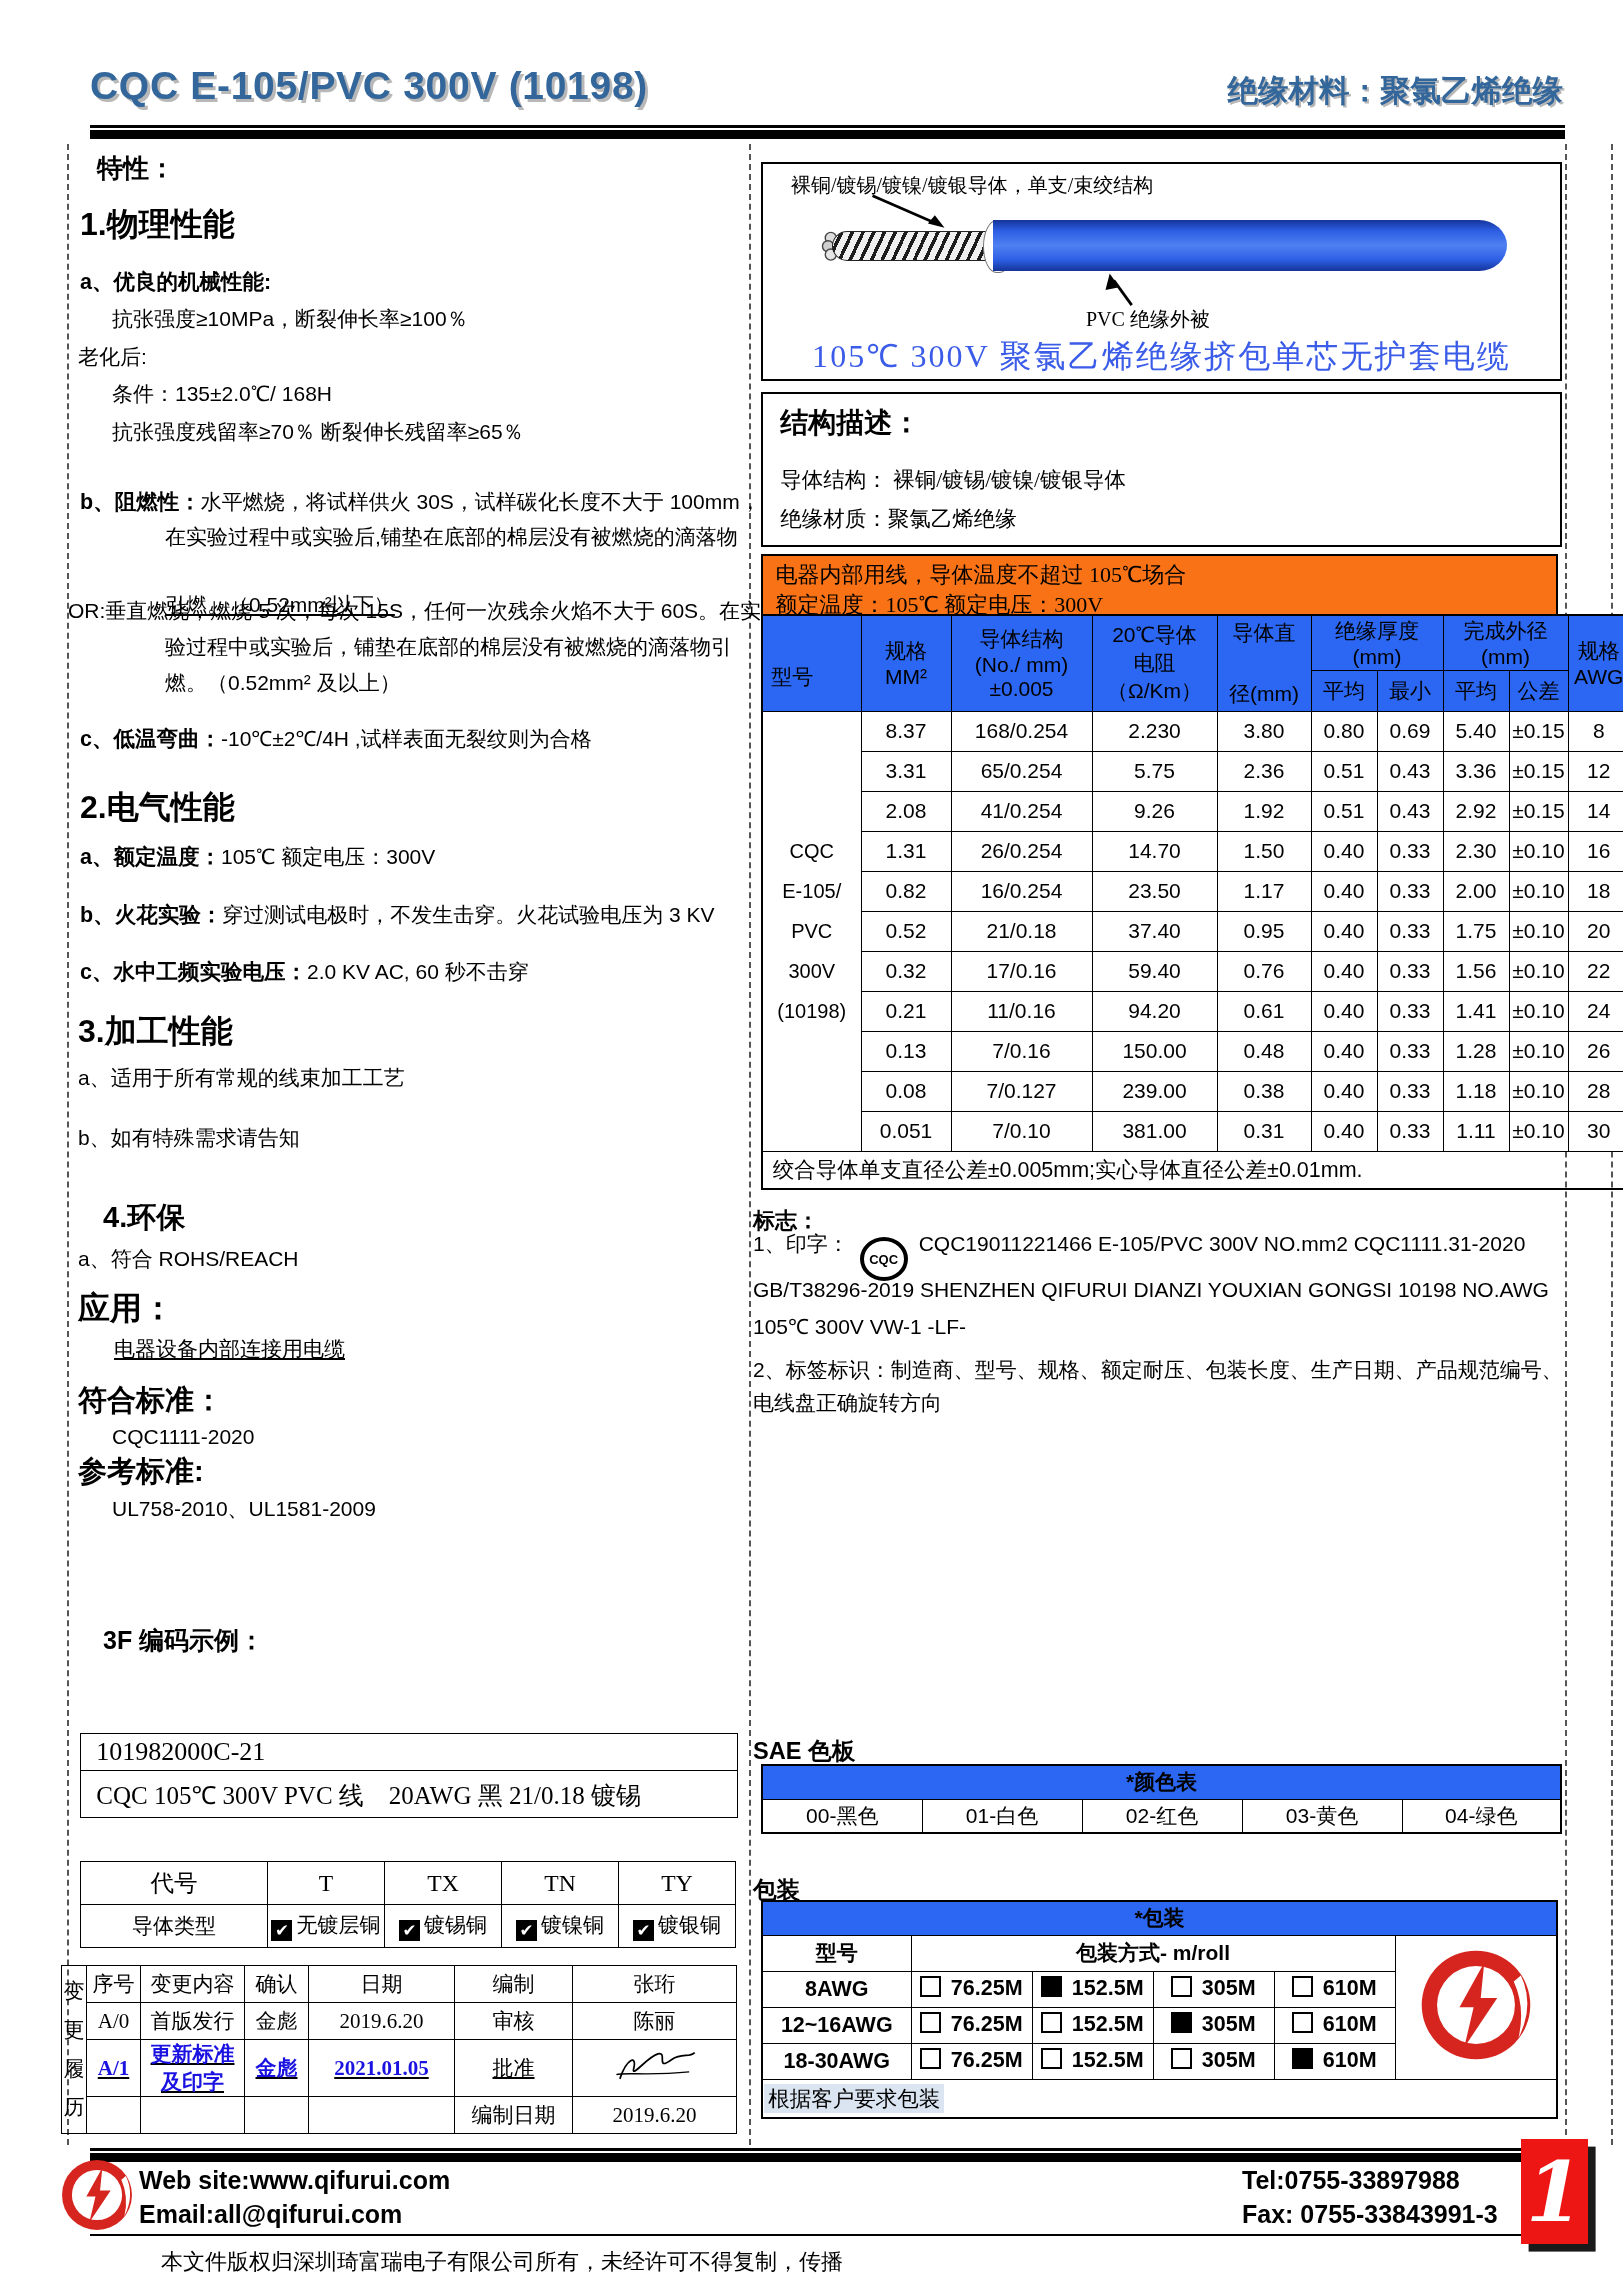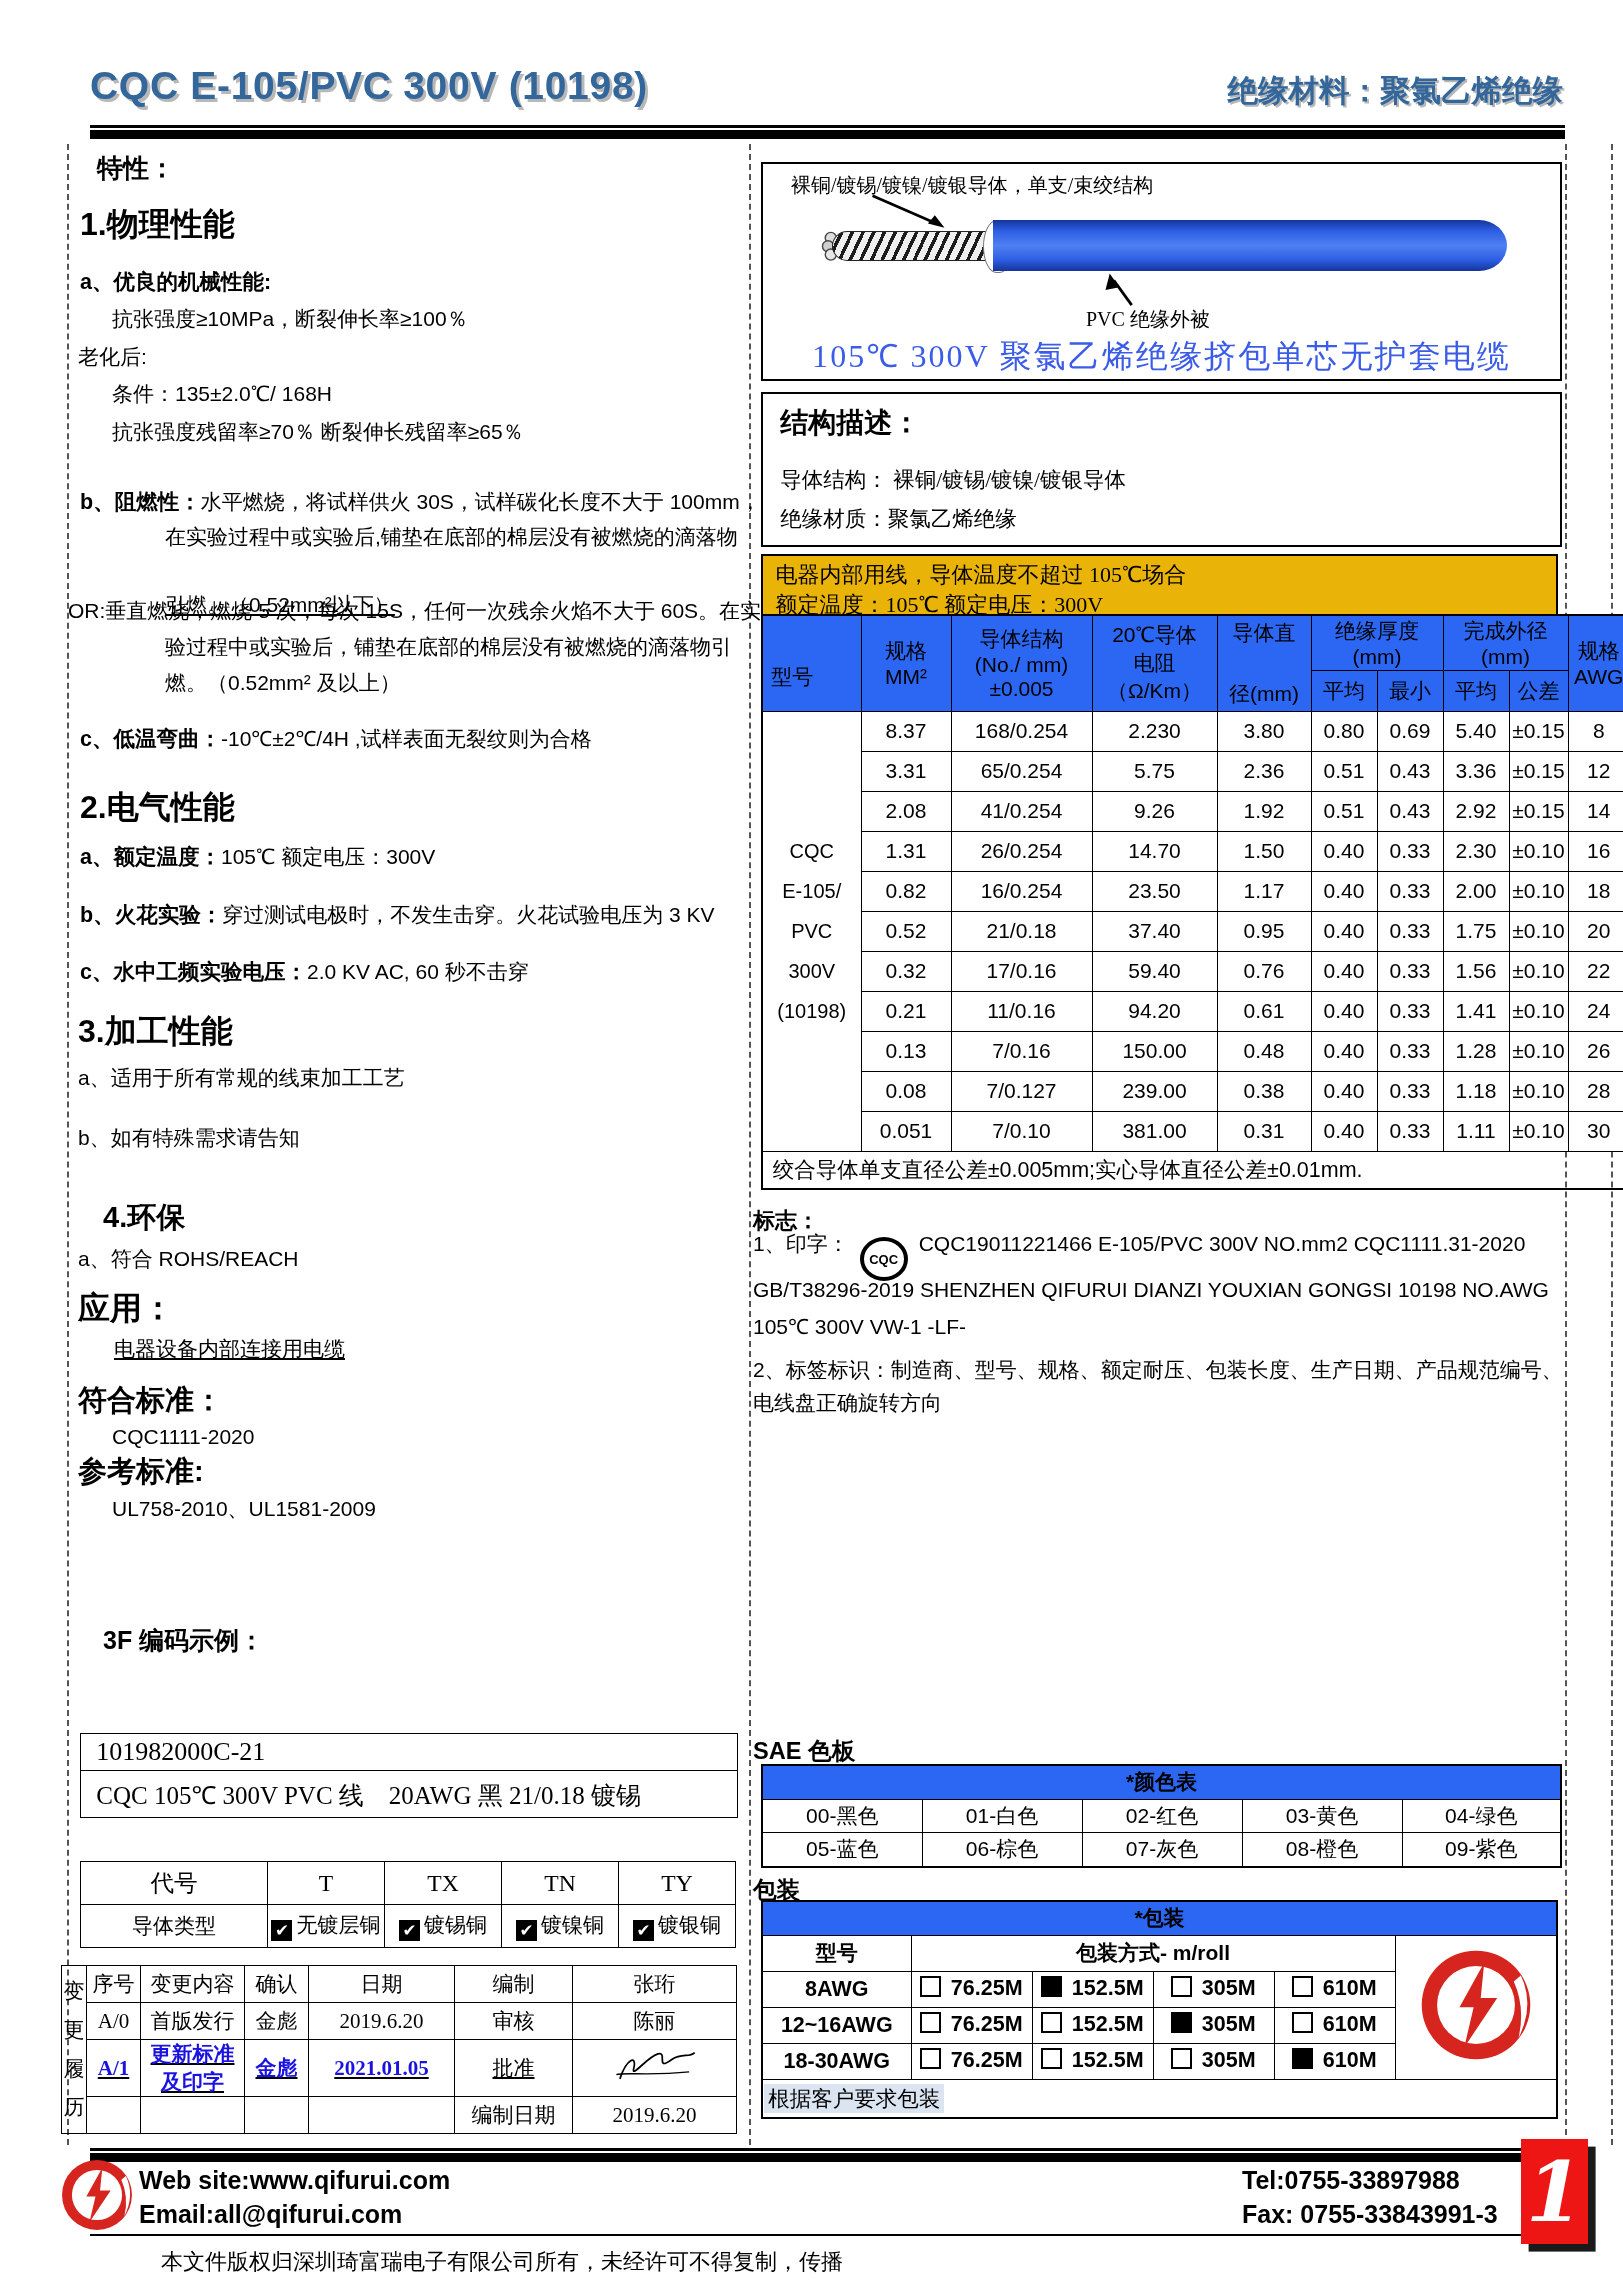--- a/index.html
+++ b/index.html
@@ -22,7 +22,7 @@
   .tb{font-size:21.5px;font-weight:bold;white-space:nowrap;}
   
   .box{border:2.1px solid #000;background:#fff;}
-  .graybar{background:#eab308;border:2.1px solid #000;border-bottom:none;}
+  .graybar{background:#f97316;border:2.1px solid #000;border-bottom:none;}
   .graybar div{font-size:22px;padding-left:12.5px;white-space:nowrap;}
   
   table{border-collapse:collapse;table-layout:fixed;}

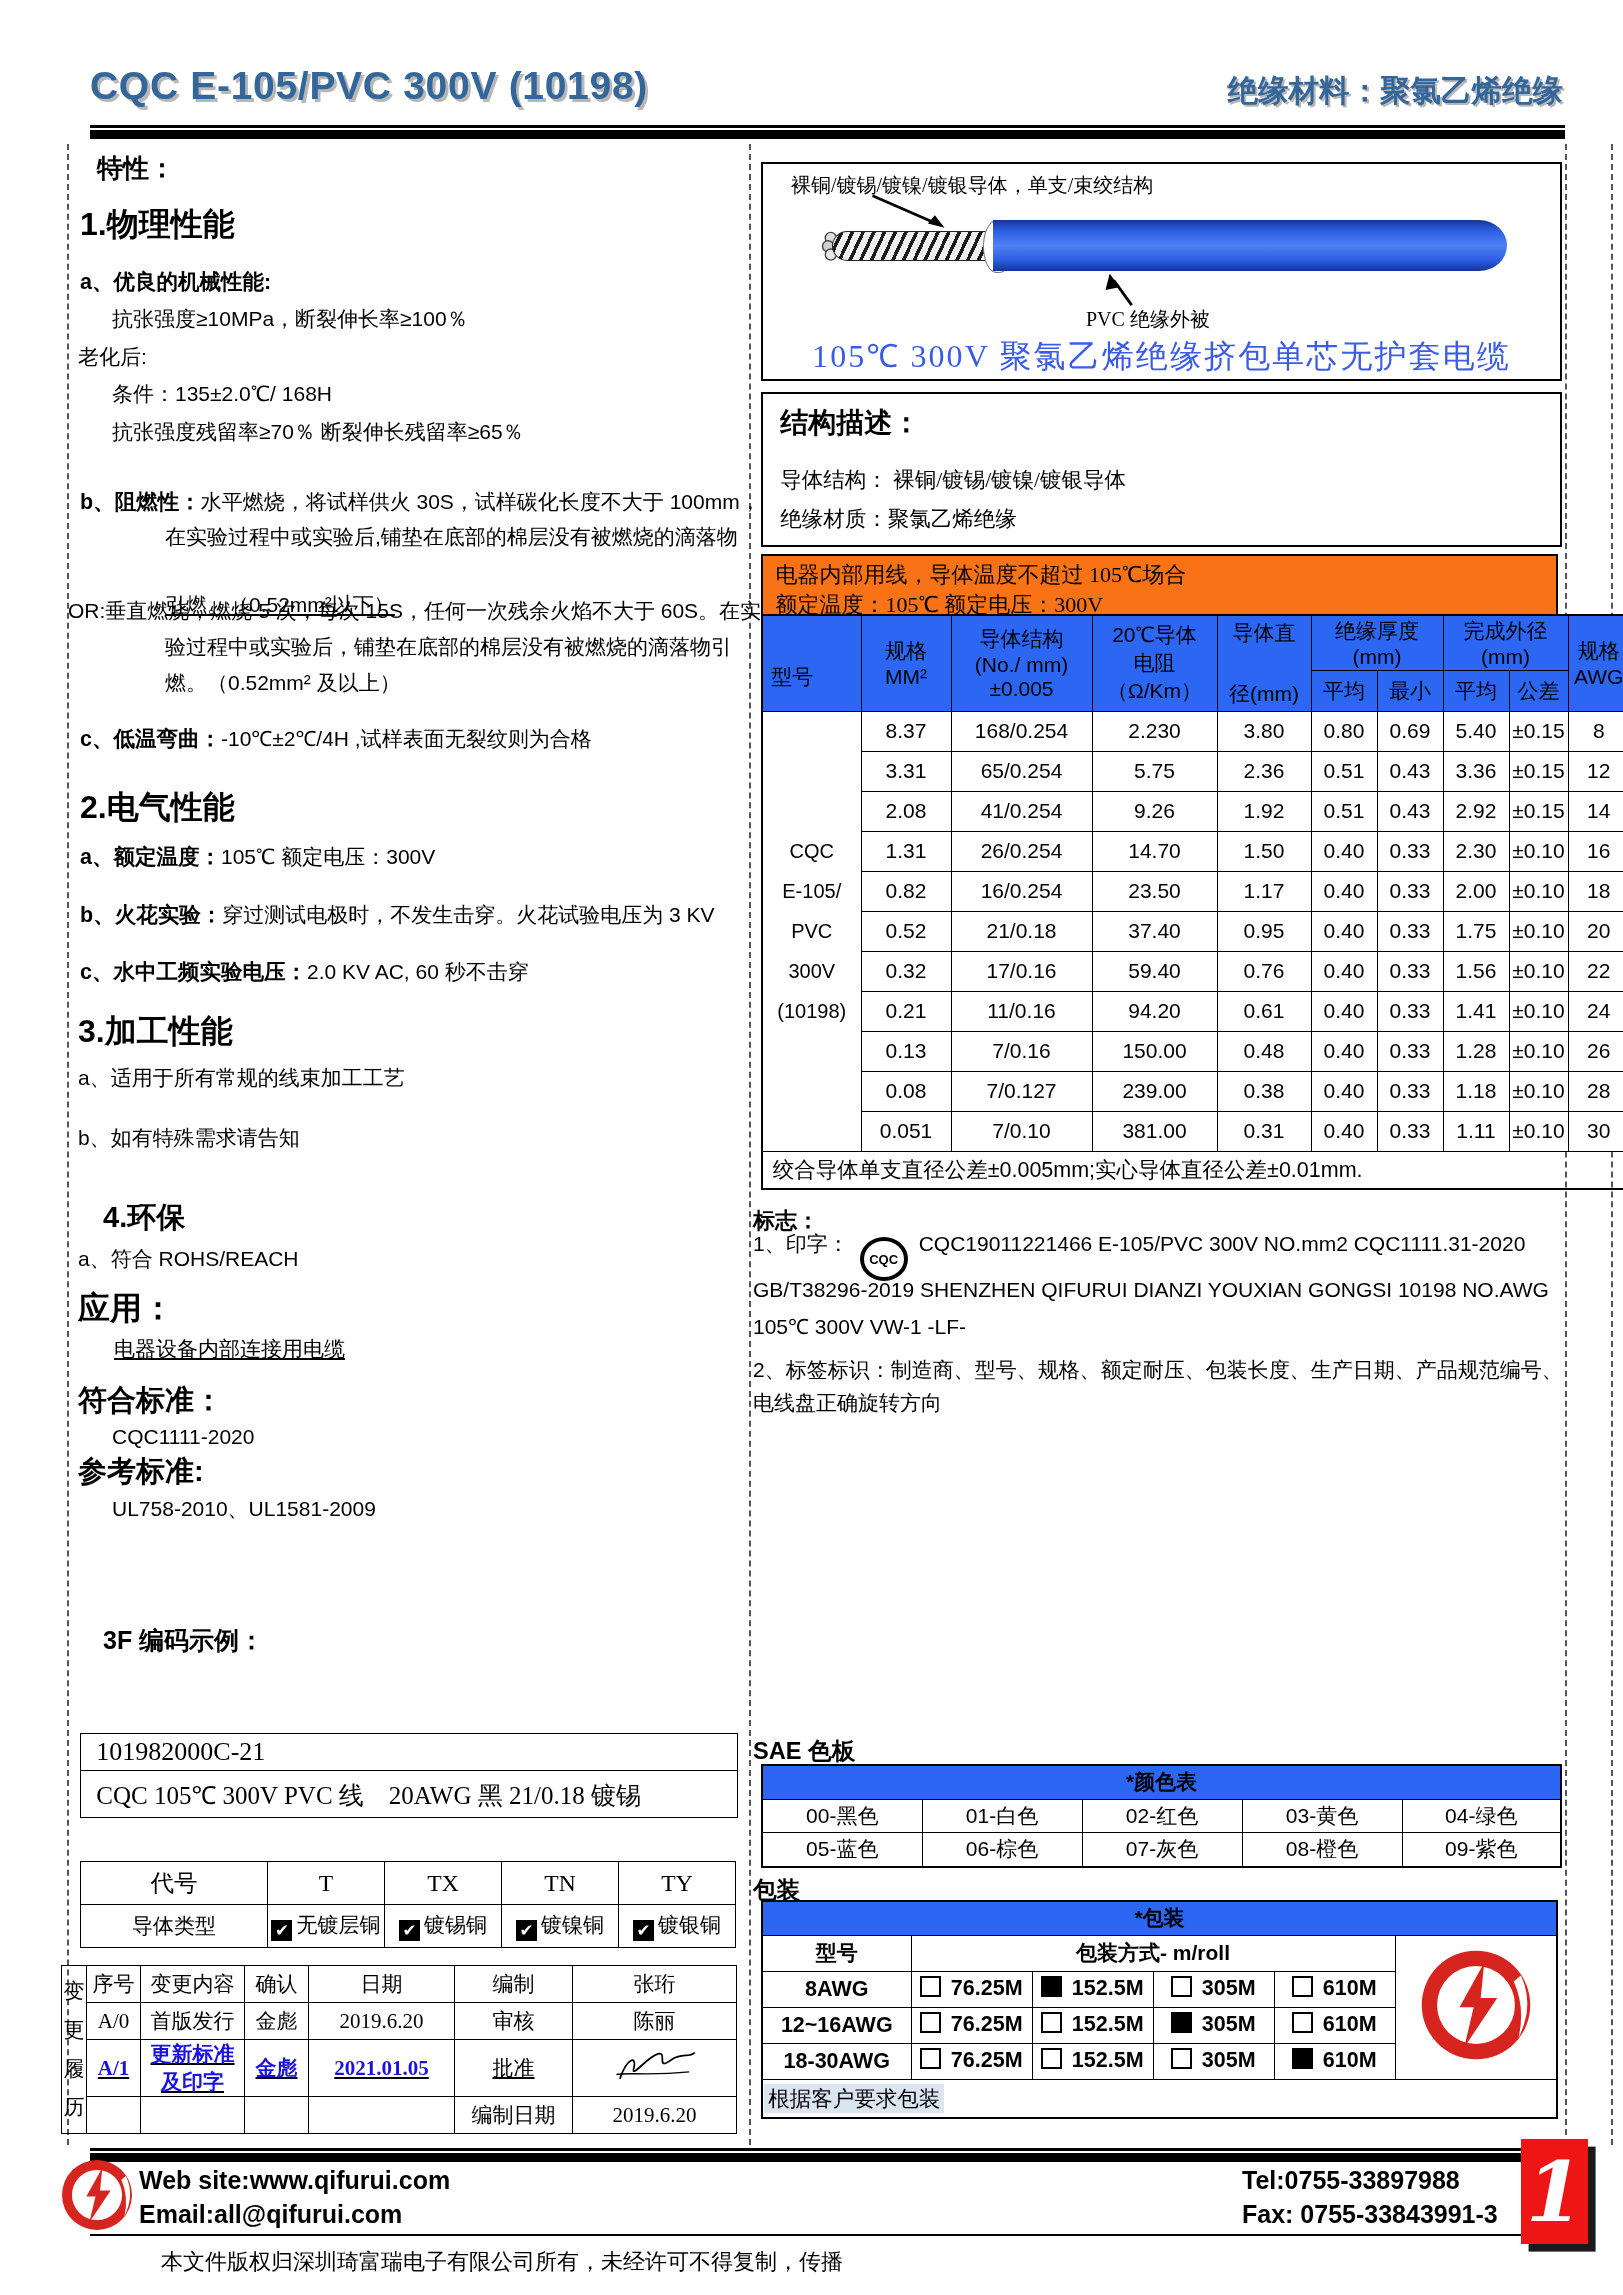--- a/index.html
+++ b/index.html
@@ -469,13 +469,6 @@
     <td class="sae-cell">03-黄色</td>
     <td class="sae-cell">04-绿色</td>
   </tr>
-  <tr>
-    <td class="sae-cell">05-蓝色</td>
-    <td class="sae-cell">06-棕色</td>
-    <td class="sae-cell">07-灰色</td>
-    <td class="sae-cell">08-橙色</td>
-    <td class="sae-cell">09-紫色</td>
-  </tr>
 </tbody>
   </table>
 

